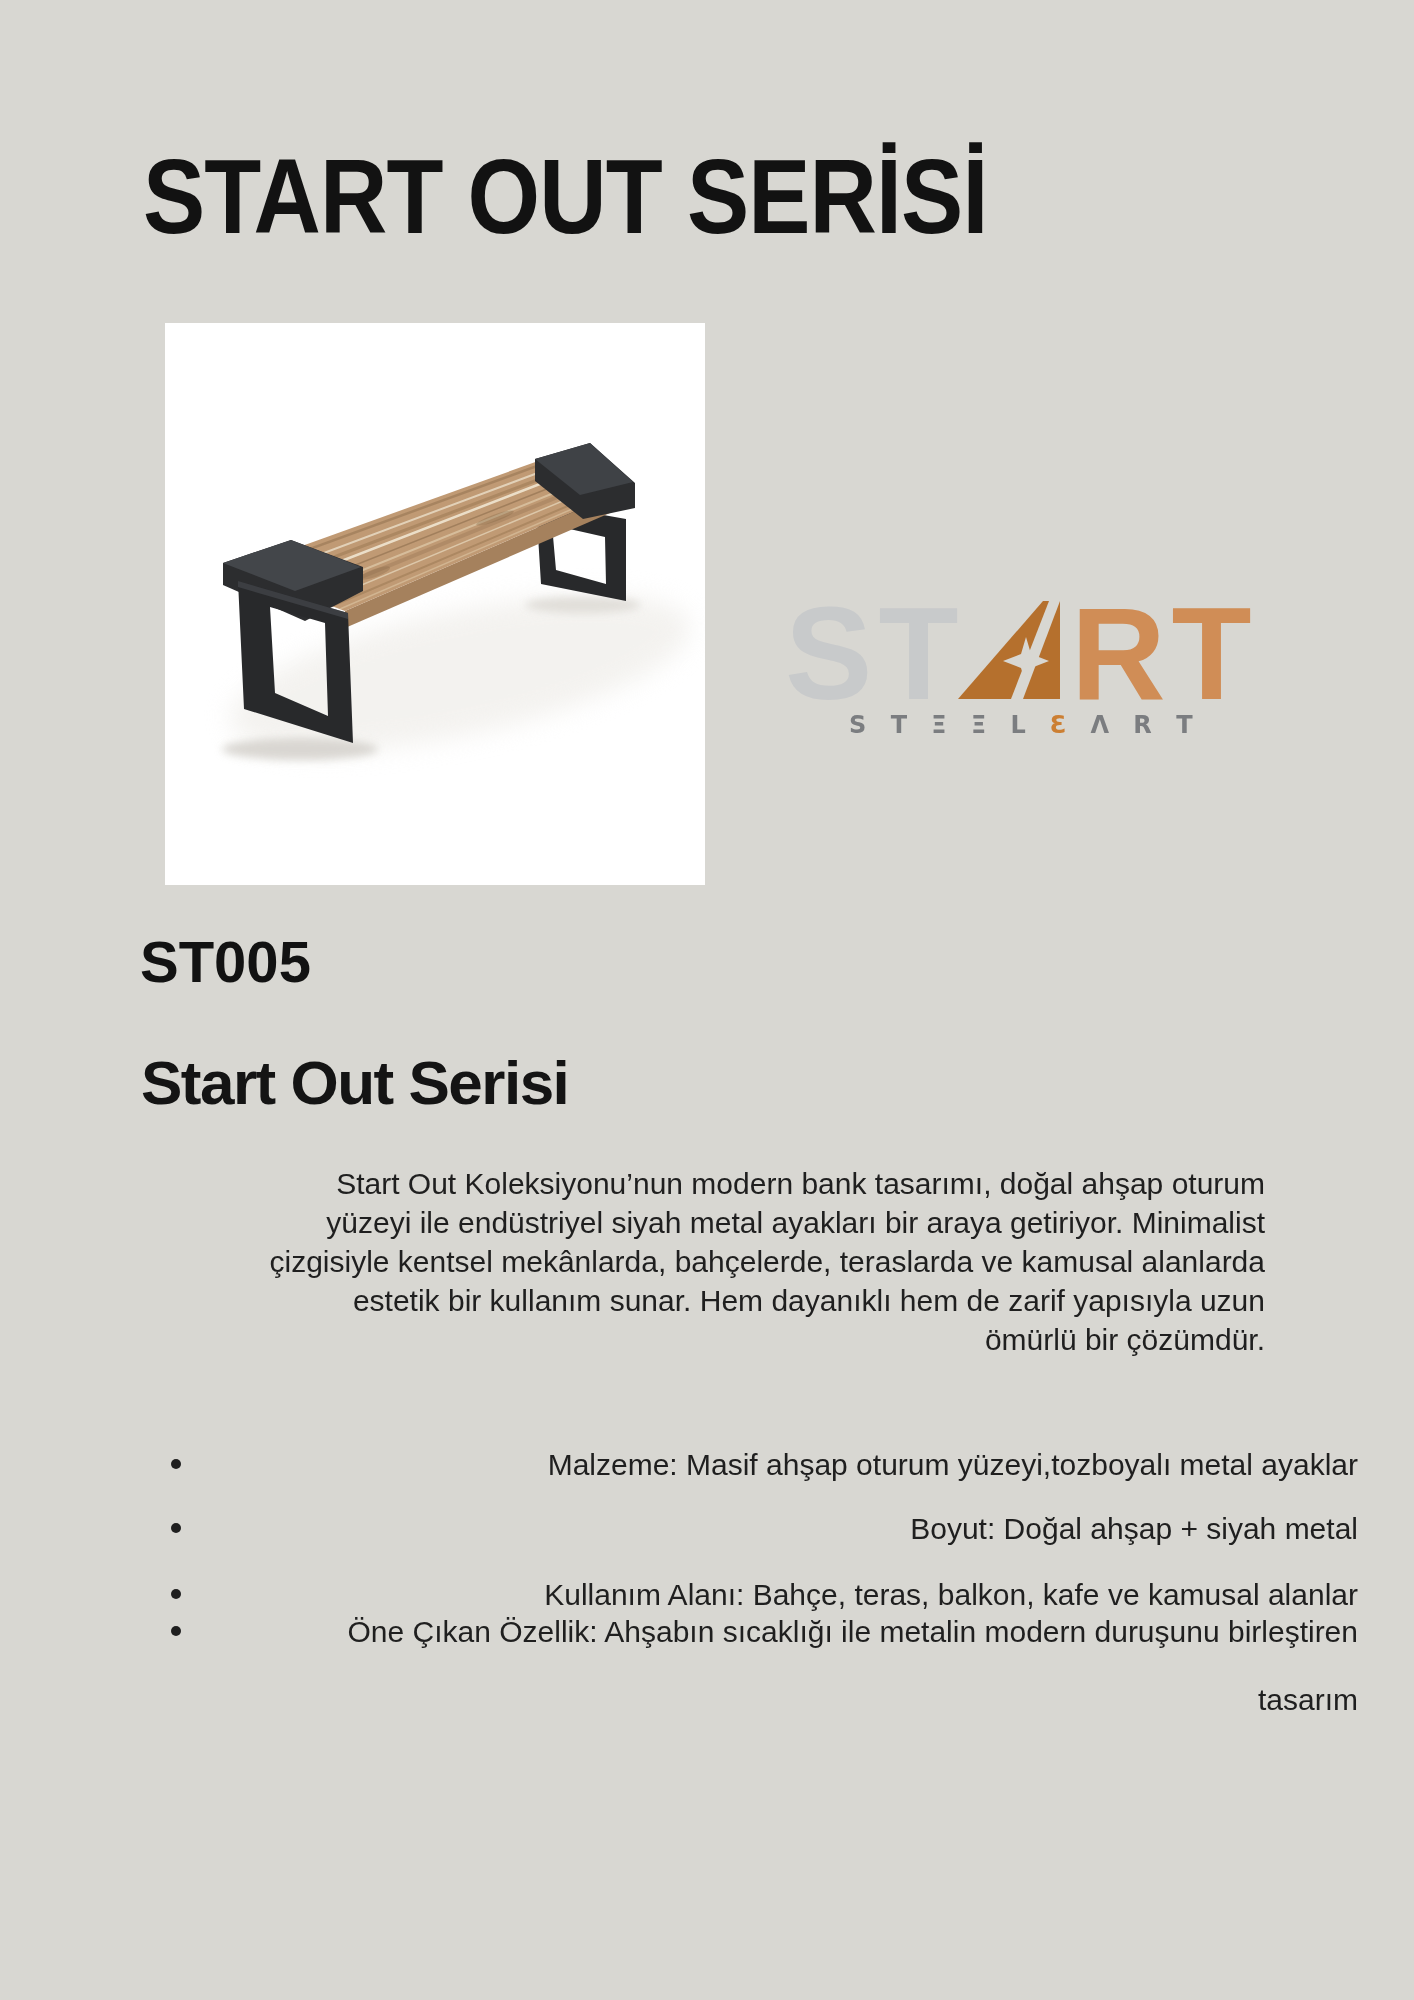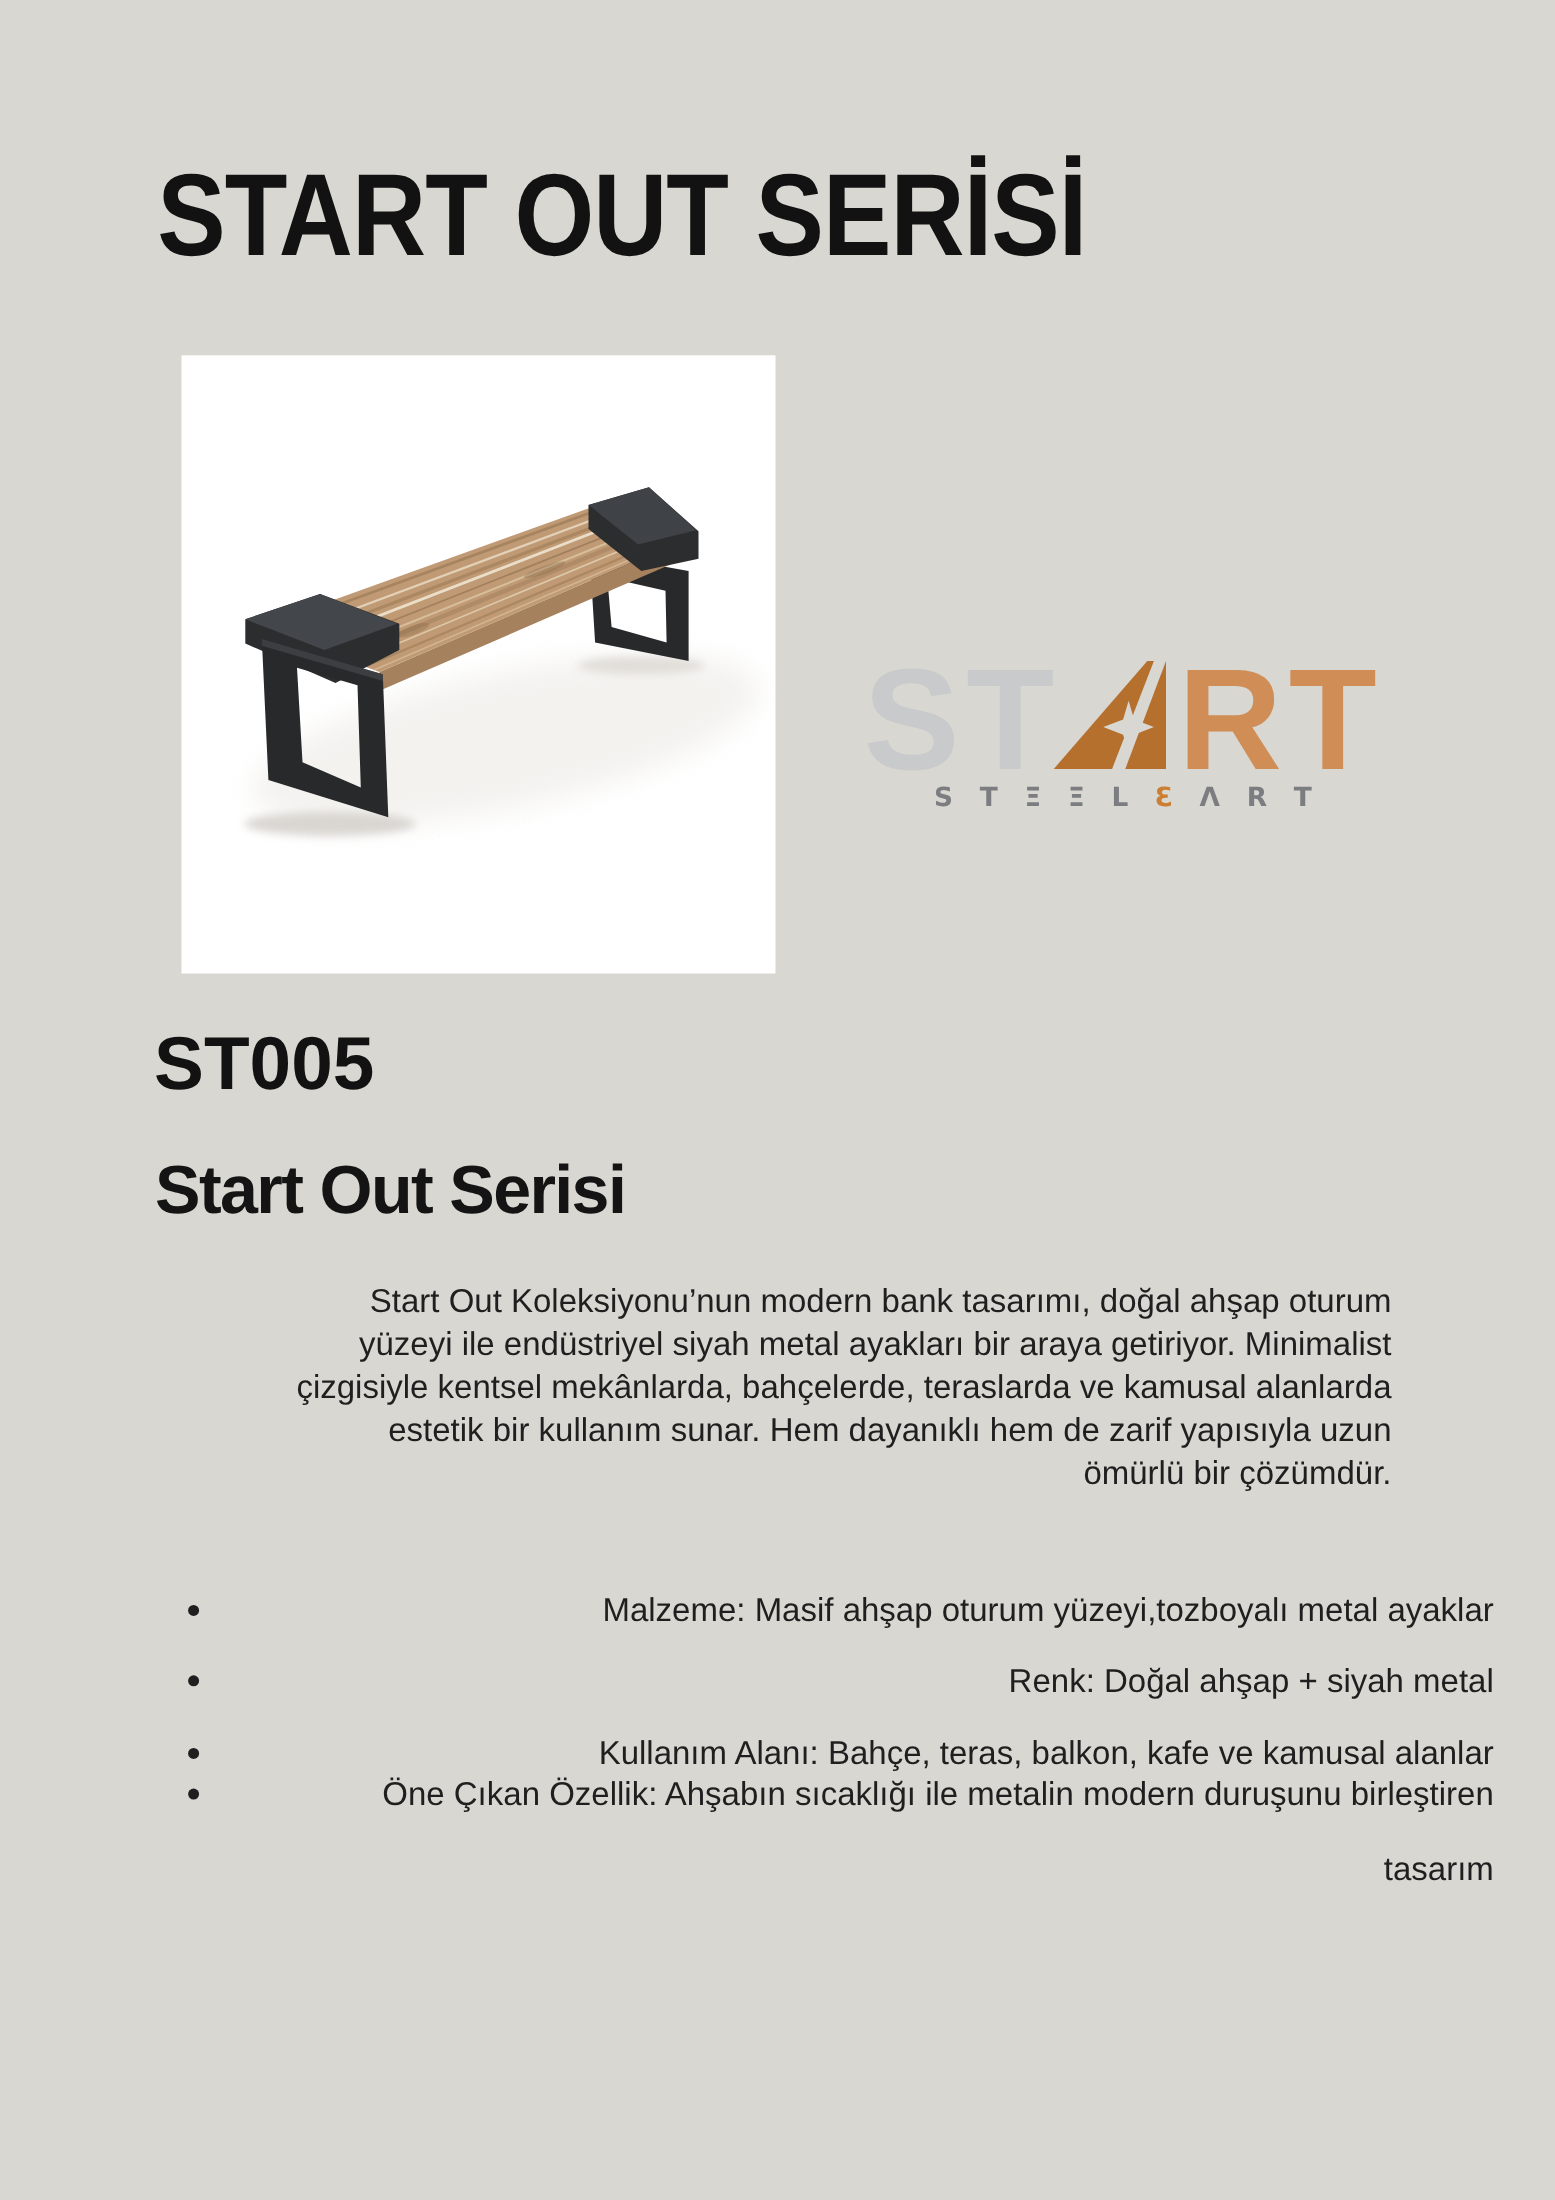--- a/index.html
+++ b/index.html
@@ -29,7 +29,7 @@
   .logo-sub .amp{fill:#cc7f33;}
   .product-code{
     position:absolute;left:140px;top:933px;
-    font-size:68px;font-weight:bold;color:#121212;letter-spacing:0px;
+    font-size:58px;font-weight:bold;color:#121212;letter-spacing:0px;
     line-height:1.0;white-space:nowrap;
   }
   .series-heading{

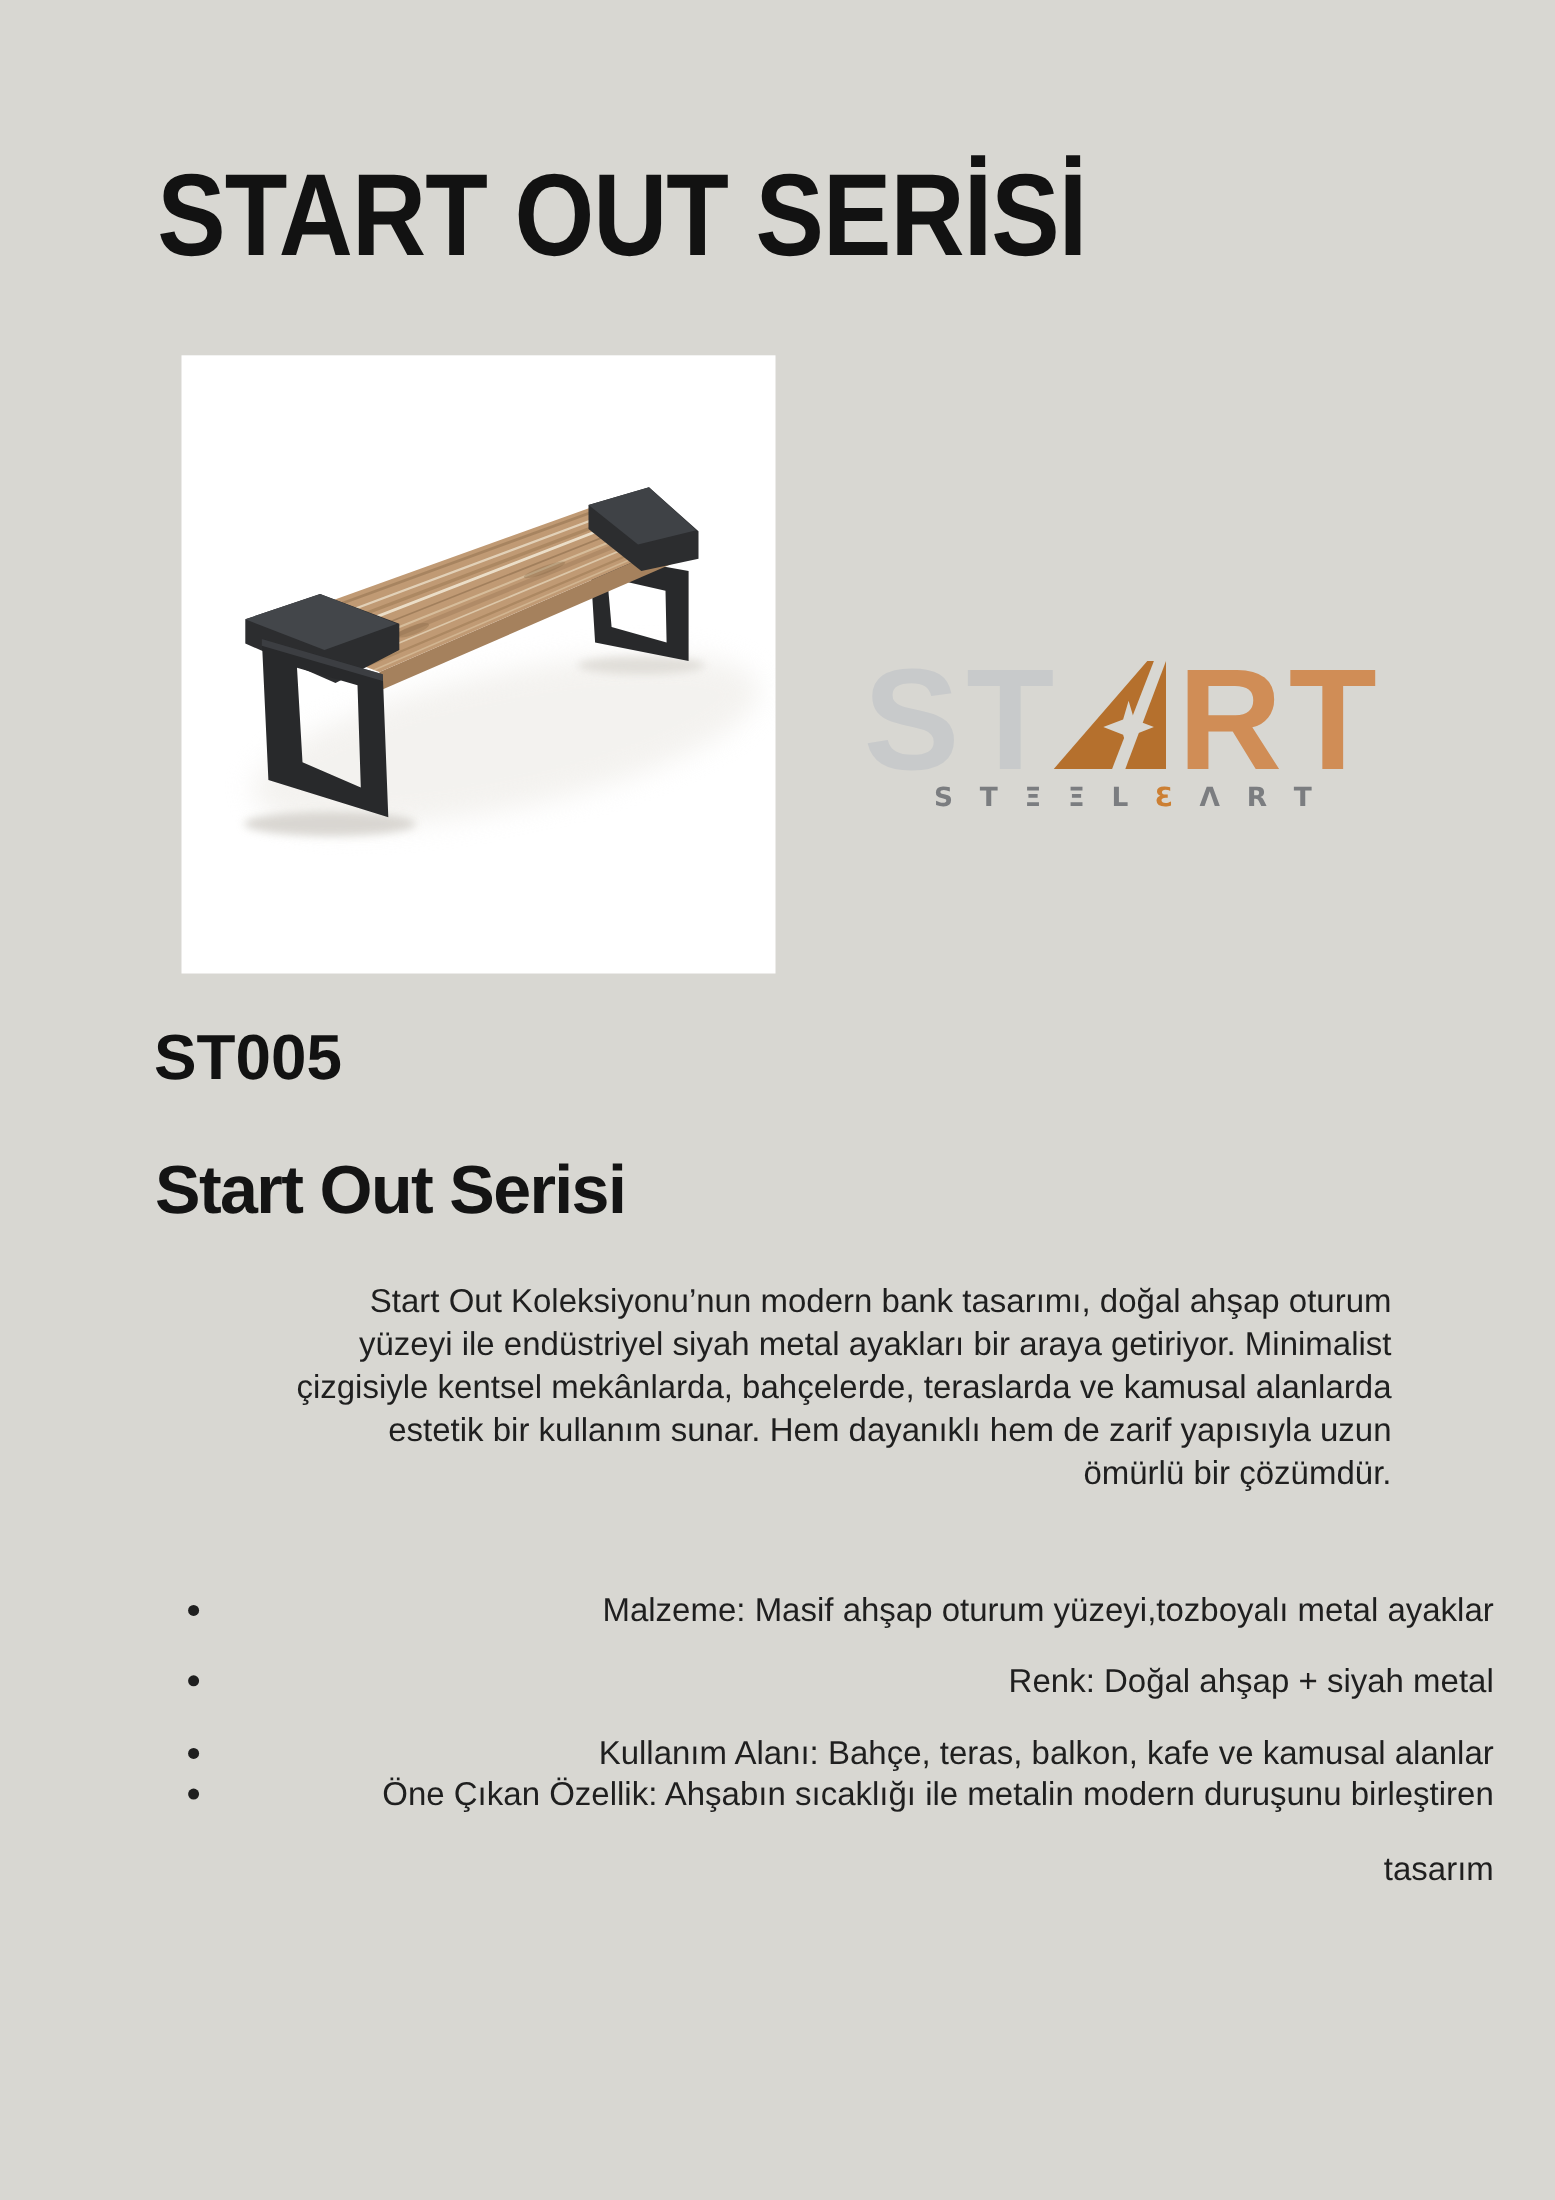--- a/index.html
+++ b/index.html
@@ -149,7 +149,7 @@
       <div class="fline">Malzeme: Masif ahşap oturum yüzeyi,tozboyalı metal ayaklar</div>
     </div>
     <div class="feature">
-      <div class="fline">Renk: Doğal ahşap + siyah metal</div>
+      <div class="fline">Boyut: Doğal ahşap + siyah metal</div>
     </div>
     <div class="feature m-tall">
       <div class="fline">Kullanım Alanı: Bahçe, teras, balkon, kafe ve kamusal alanlar</div>

